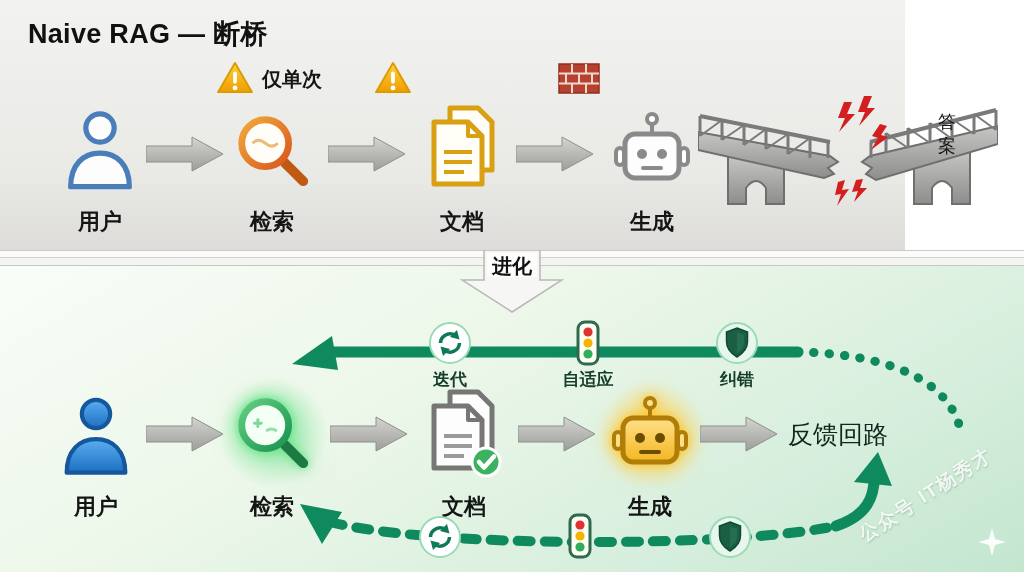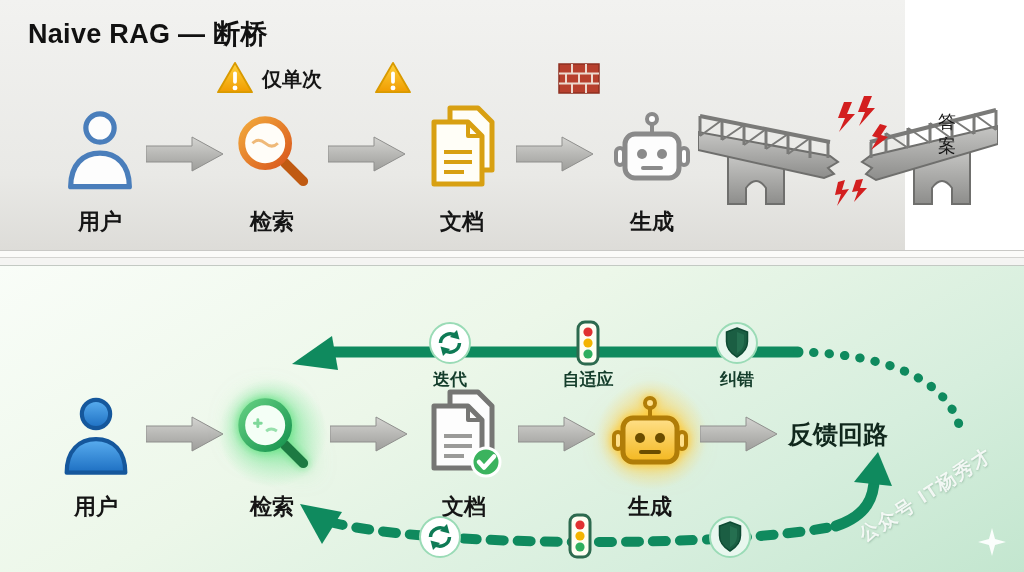--- a/index.html
+++ b/index.html
@@ -198,6 +198,13 @@
 
   <div class="divider-band"></div>
 
+  <div class="abs z3" style="left:460px;top:250px;width:104px;height:64px">
+    <svg class="abs" style="left:0;top:0" width="104" height="64" viewBox="0 0 104 64">
+      <polygon points="24,0 80,0 80,30 102,30 52,62 2,30 24,30" fill="#f6f6f4" stroke="#b8b8b4" stroke-width="1.5"></polygon>
+      <polygon points="27,3 77,3 77,27 27,27" fill="#fdfdfc"></polygon>
+    </svg>
+    <div class="abs evolve-label" style="left:0;top:3px;width:104px">进化</div>
+  </div>
 
   <section class="bottom-section"></section>
 

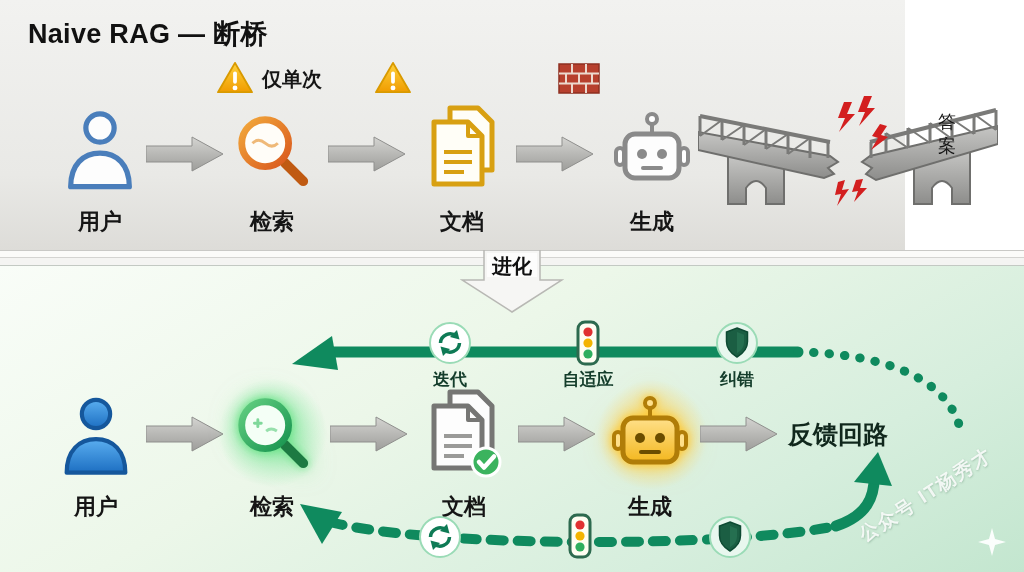--- a/index.html
+++ b/index.html
@@ -11,7 +11,7 @@
   .step-label{font-size:22px;font-weight:700;text-align:center;color:#151515}
   .warn-label{font-size:20px;font-weight:700;color:#151515;white-space:nowrap}
   .loop-label{font-size:17px;font-weight:700;text-align:center;color:#143d2b}
-  .feedback-label{font-size:25px;font-weight:700;color:#10271c;white-space:nowrap}
+  .feedback-label{font-size:25px;font-weight:400;color:#10271c;white-space:nowrap}
   .answer-label{font-size:18px;font-weight:400;color:#151515}
   .evolve-label{font-size:20px;font-weight:700;color:#111;text-align:center}
   .top-section{position:absolute;left:0;top:0;width:905px;height:250px;

